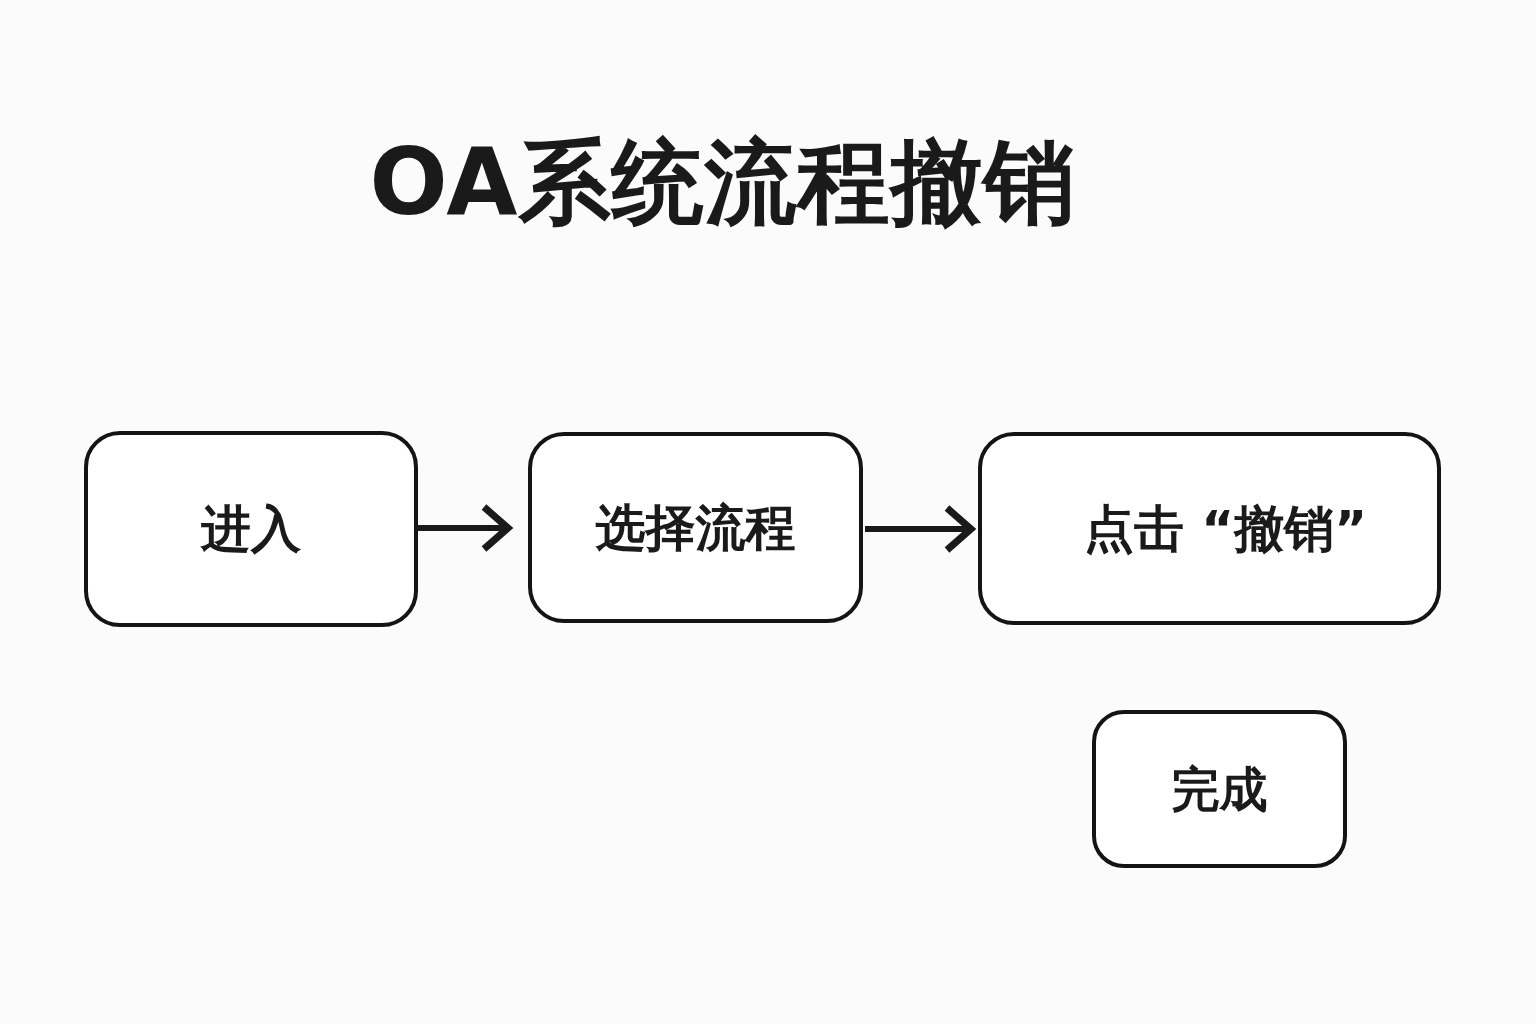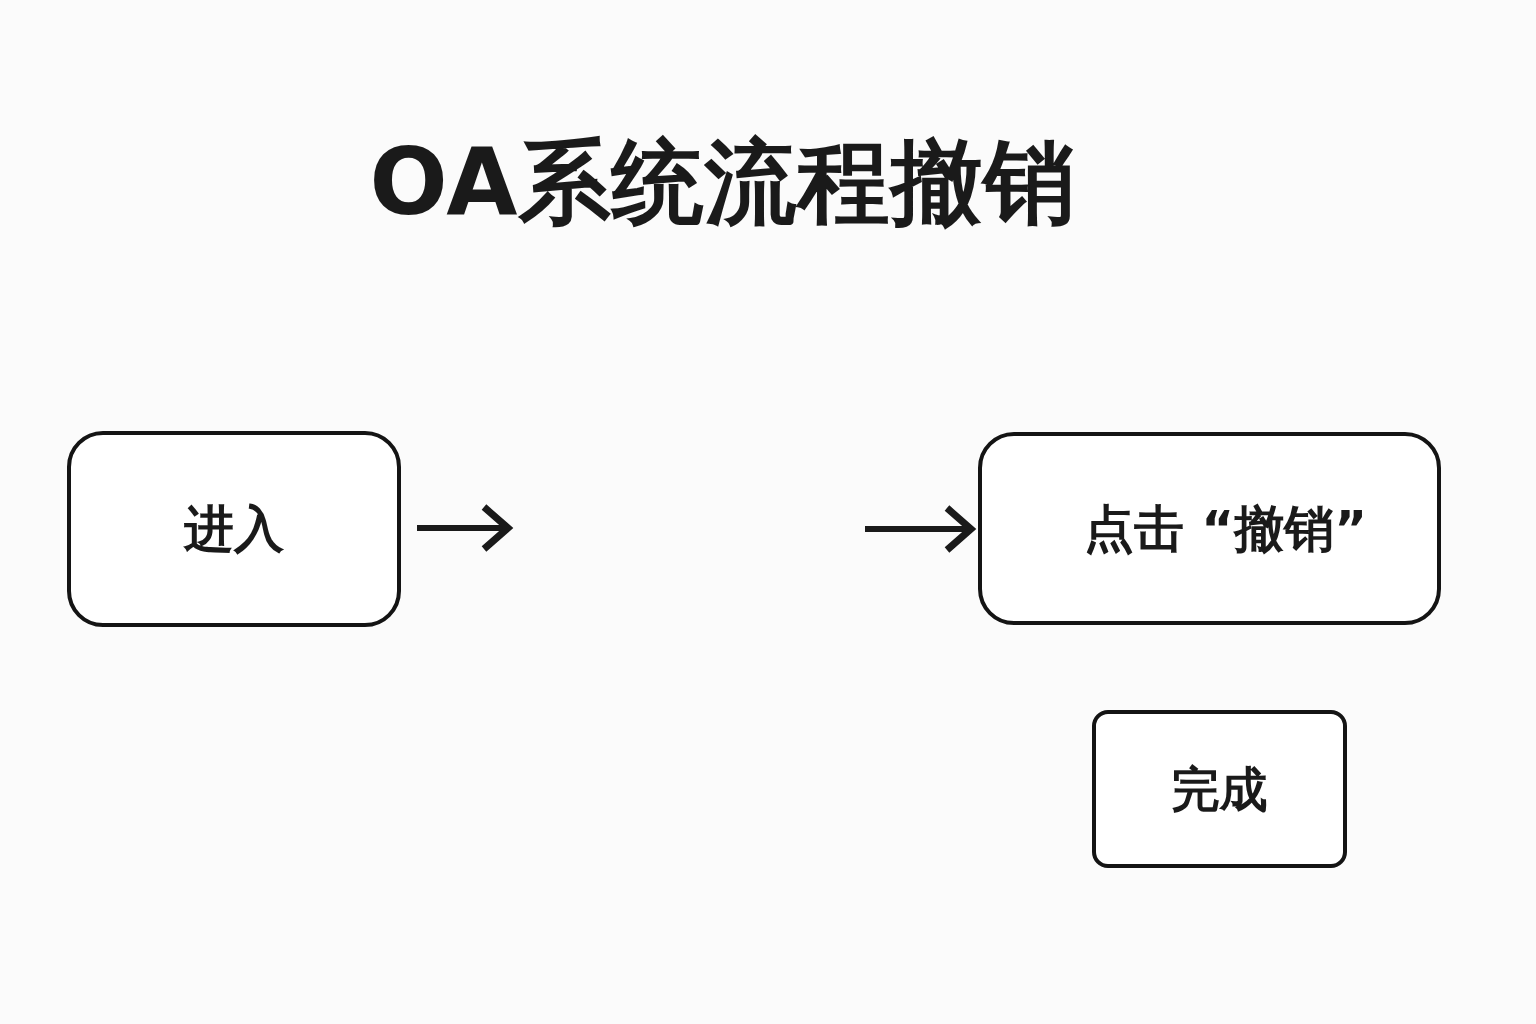--- a/index.html
+++ b/index.html
@@ -52,7 +52,7 @@
     line-height: 70px;
     white-space: nowrap;
   }
-  #box-step-1 { left: 67px;   top: 431px; width: 334px; height: 196px; }
+  #box-step-1 { left: 84px;   top: 431px; width: 334px; height: 196px; }
   #box-step-2 { left: 528px;  top: 432px; width: 335px; height: 191px; }
   #box-step-3 { left: 978px;  top: 432px; width: 463px; height: 193px; padding-left: 32px; }
   #box-step-4 { left: 1092px; top: 710px; width: 255px; height: 158px; border-radius: 16px; }

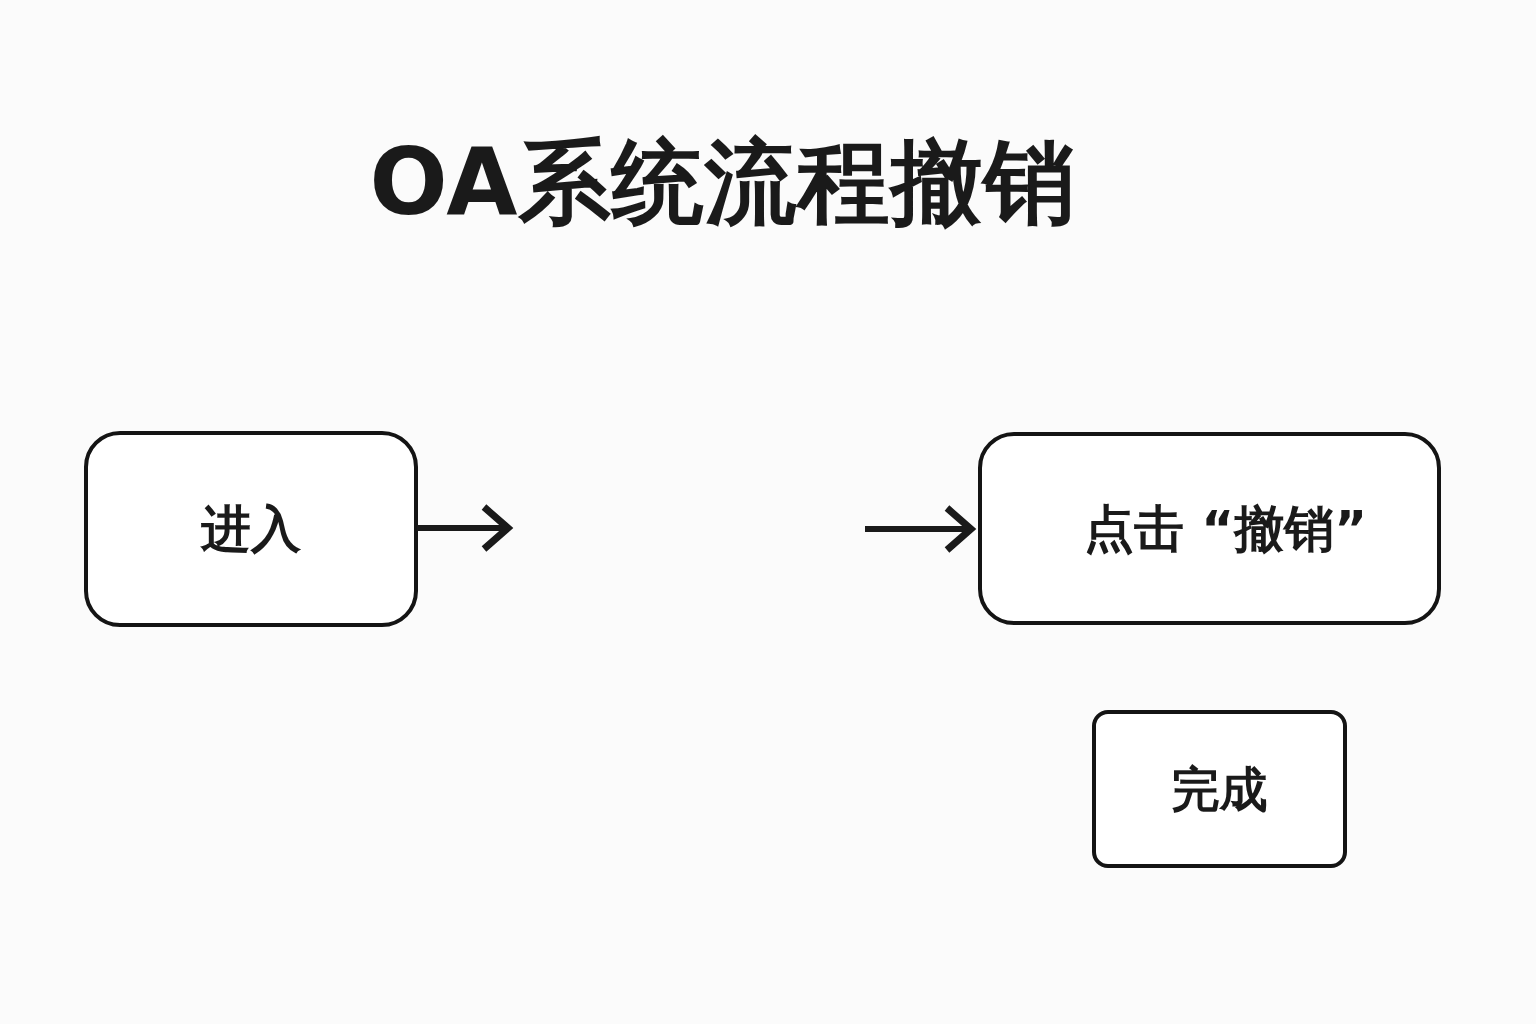--- a/index.html
+++ b/index.html
@@ -77,6 +77,9 @@
     <div class="line">进入</div>
   </div>
 
+  <div class="flow-box" id="box-step-2">
+    <div class="line">选择流程</div>
+  </div>
 
   <div class="flow-box" id="box-step-3">
     <div class="line">点击 “撤销”</div>

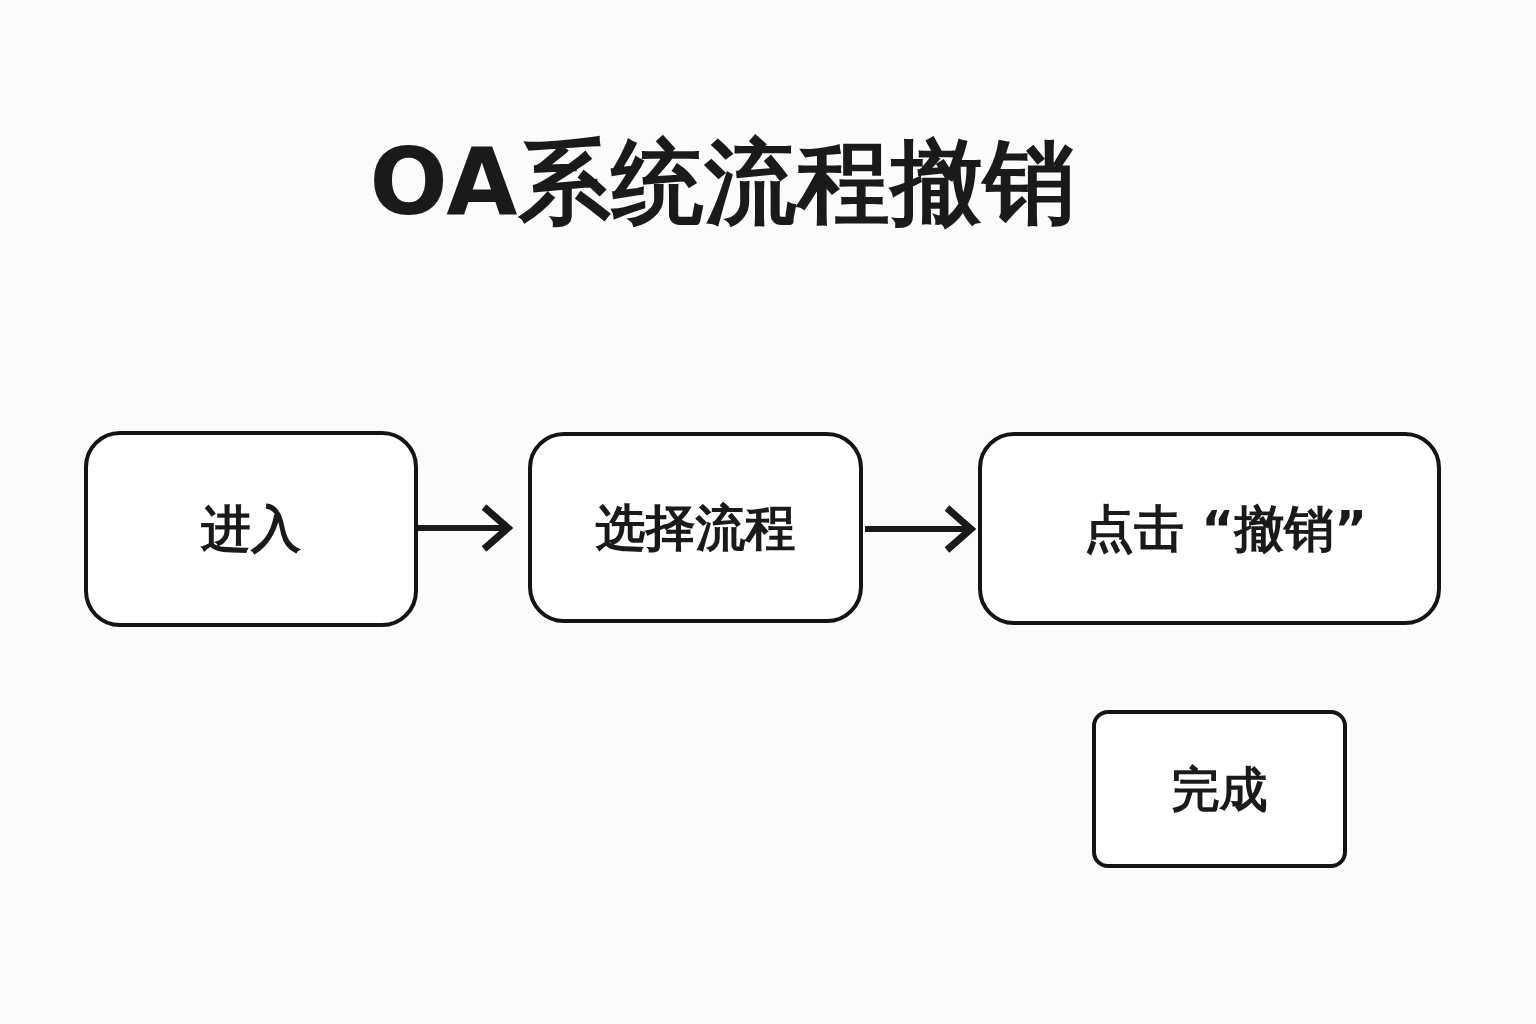--- a/index.html
+++ b/index.html
@@ -55,7 +55,7 @@
   #box-step-1 { left: 84px;   top: 431px; width: 334px; height: 196px; }
   #box-step-2 { left: 528px;  top: 432px; width: 335px; height: 191px; }
   #box-step-3 { left: 978px;  top: 432px; width: 463px; height: 193px; padding-left: 32px; }
-  #box-step-4 { left: 1092px; top: 710px; width: 255px; height: 158px; border-radius: 16px; }
+  #box-step-4 { left: 1092px; top: 710px; width: 255px; height: 158px; border-radius: 32px; }
   #box-step-4 .line { font-size: 48px; }
   .arrow-layer {
     position: absolute;

